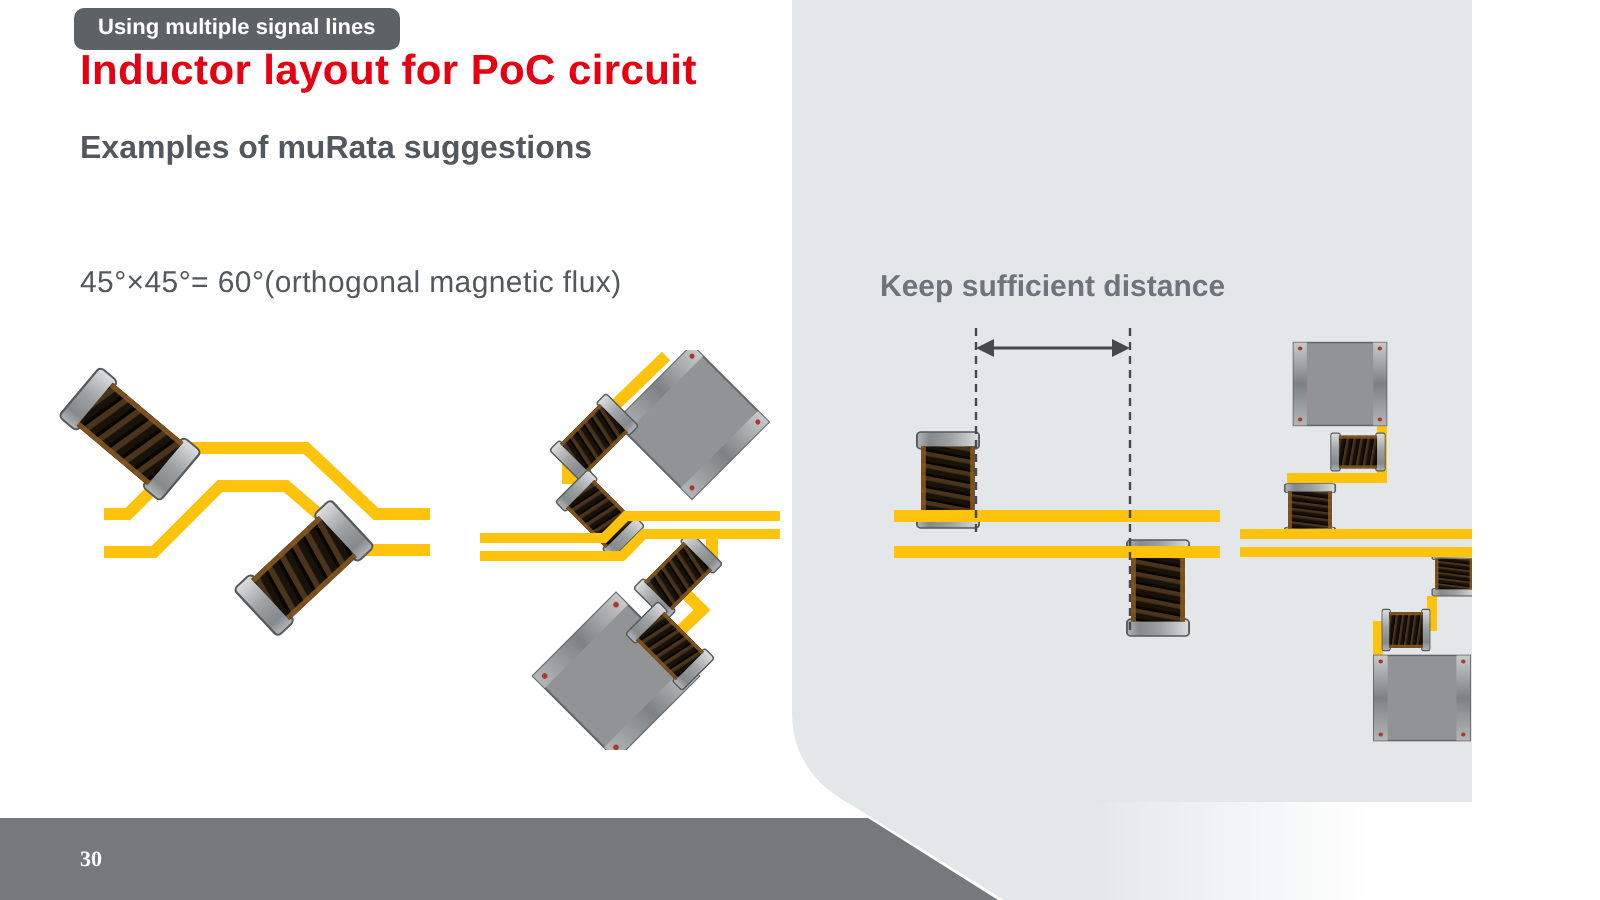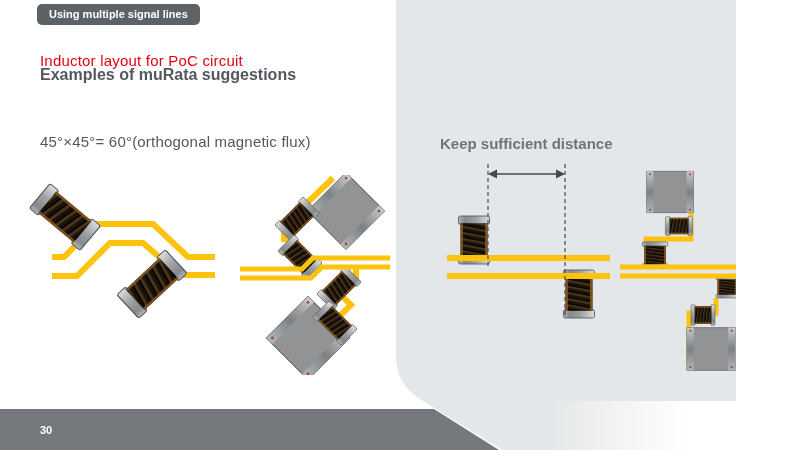--- a/index.html
+++ b/index.html
@@ -14,8 +14,8 @@
     font-size:11px;font-weight:bold;padding:4px 12px;border-radius:5px;line-height:13px;
   }
   .title{
-    left:40px;top:52px;color:var(--brand-red,#E60012);
-    font-size:15px;font-weight:normal;letter-spacing:.2px;
+    left:40px;top:24px;color:var(--brand-red,#E60012);
+    font-size:21px;font-weight:bold;letter-spacing:.2px;
   }
   .subtitle{
     left:40px;top:64px;color:var(--body-text,#53585E);

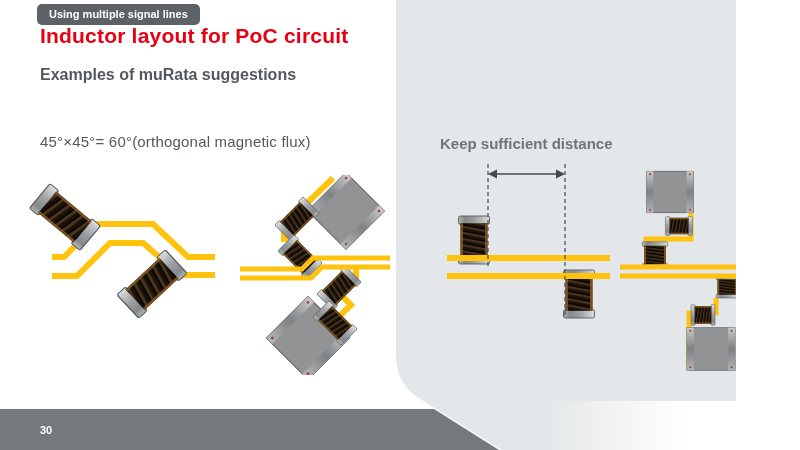--- a/index.html
+++ b/index.html
@@ -37,7 +37,7 @@
     display:flex;align-items:center;
   }
   .footer-inner{display:flex;align-items:center;gap:7px;padding-left:40px;font-size:11px;}
-  .page-number{color:#fff;font-weight:bold;}
+  .page-number{color:#fff;font-weight:bold;font-family:Liberation Serif, serif;}
   .footer-title{color:#d3d6d8;}
   .logo{
     left:712px;top:420px;width:80px;text-align:center;

